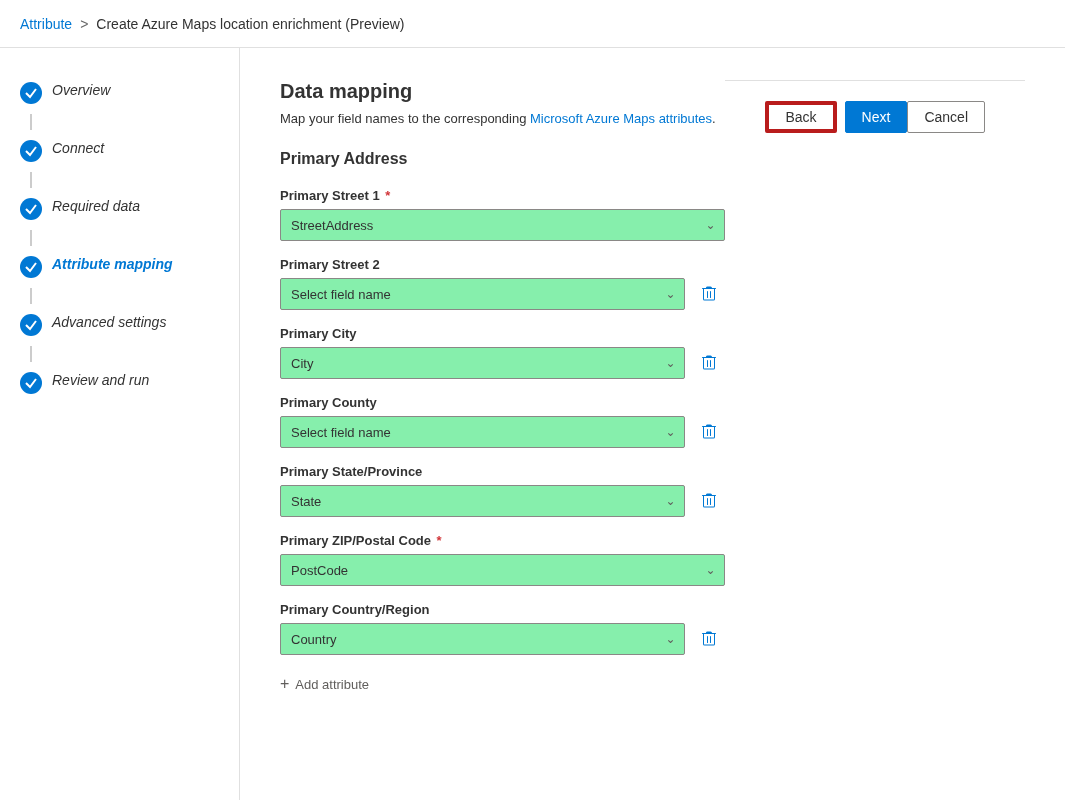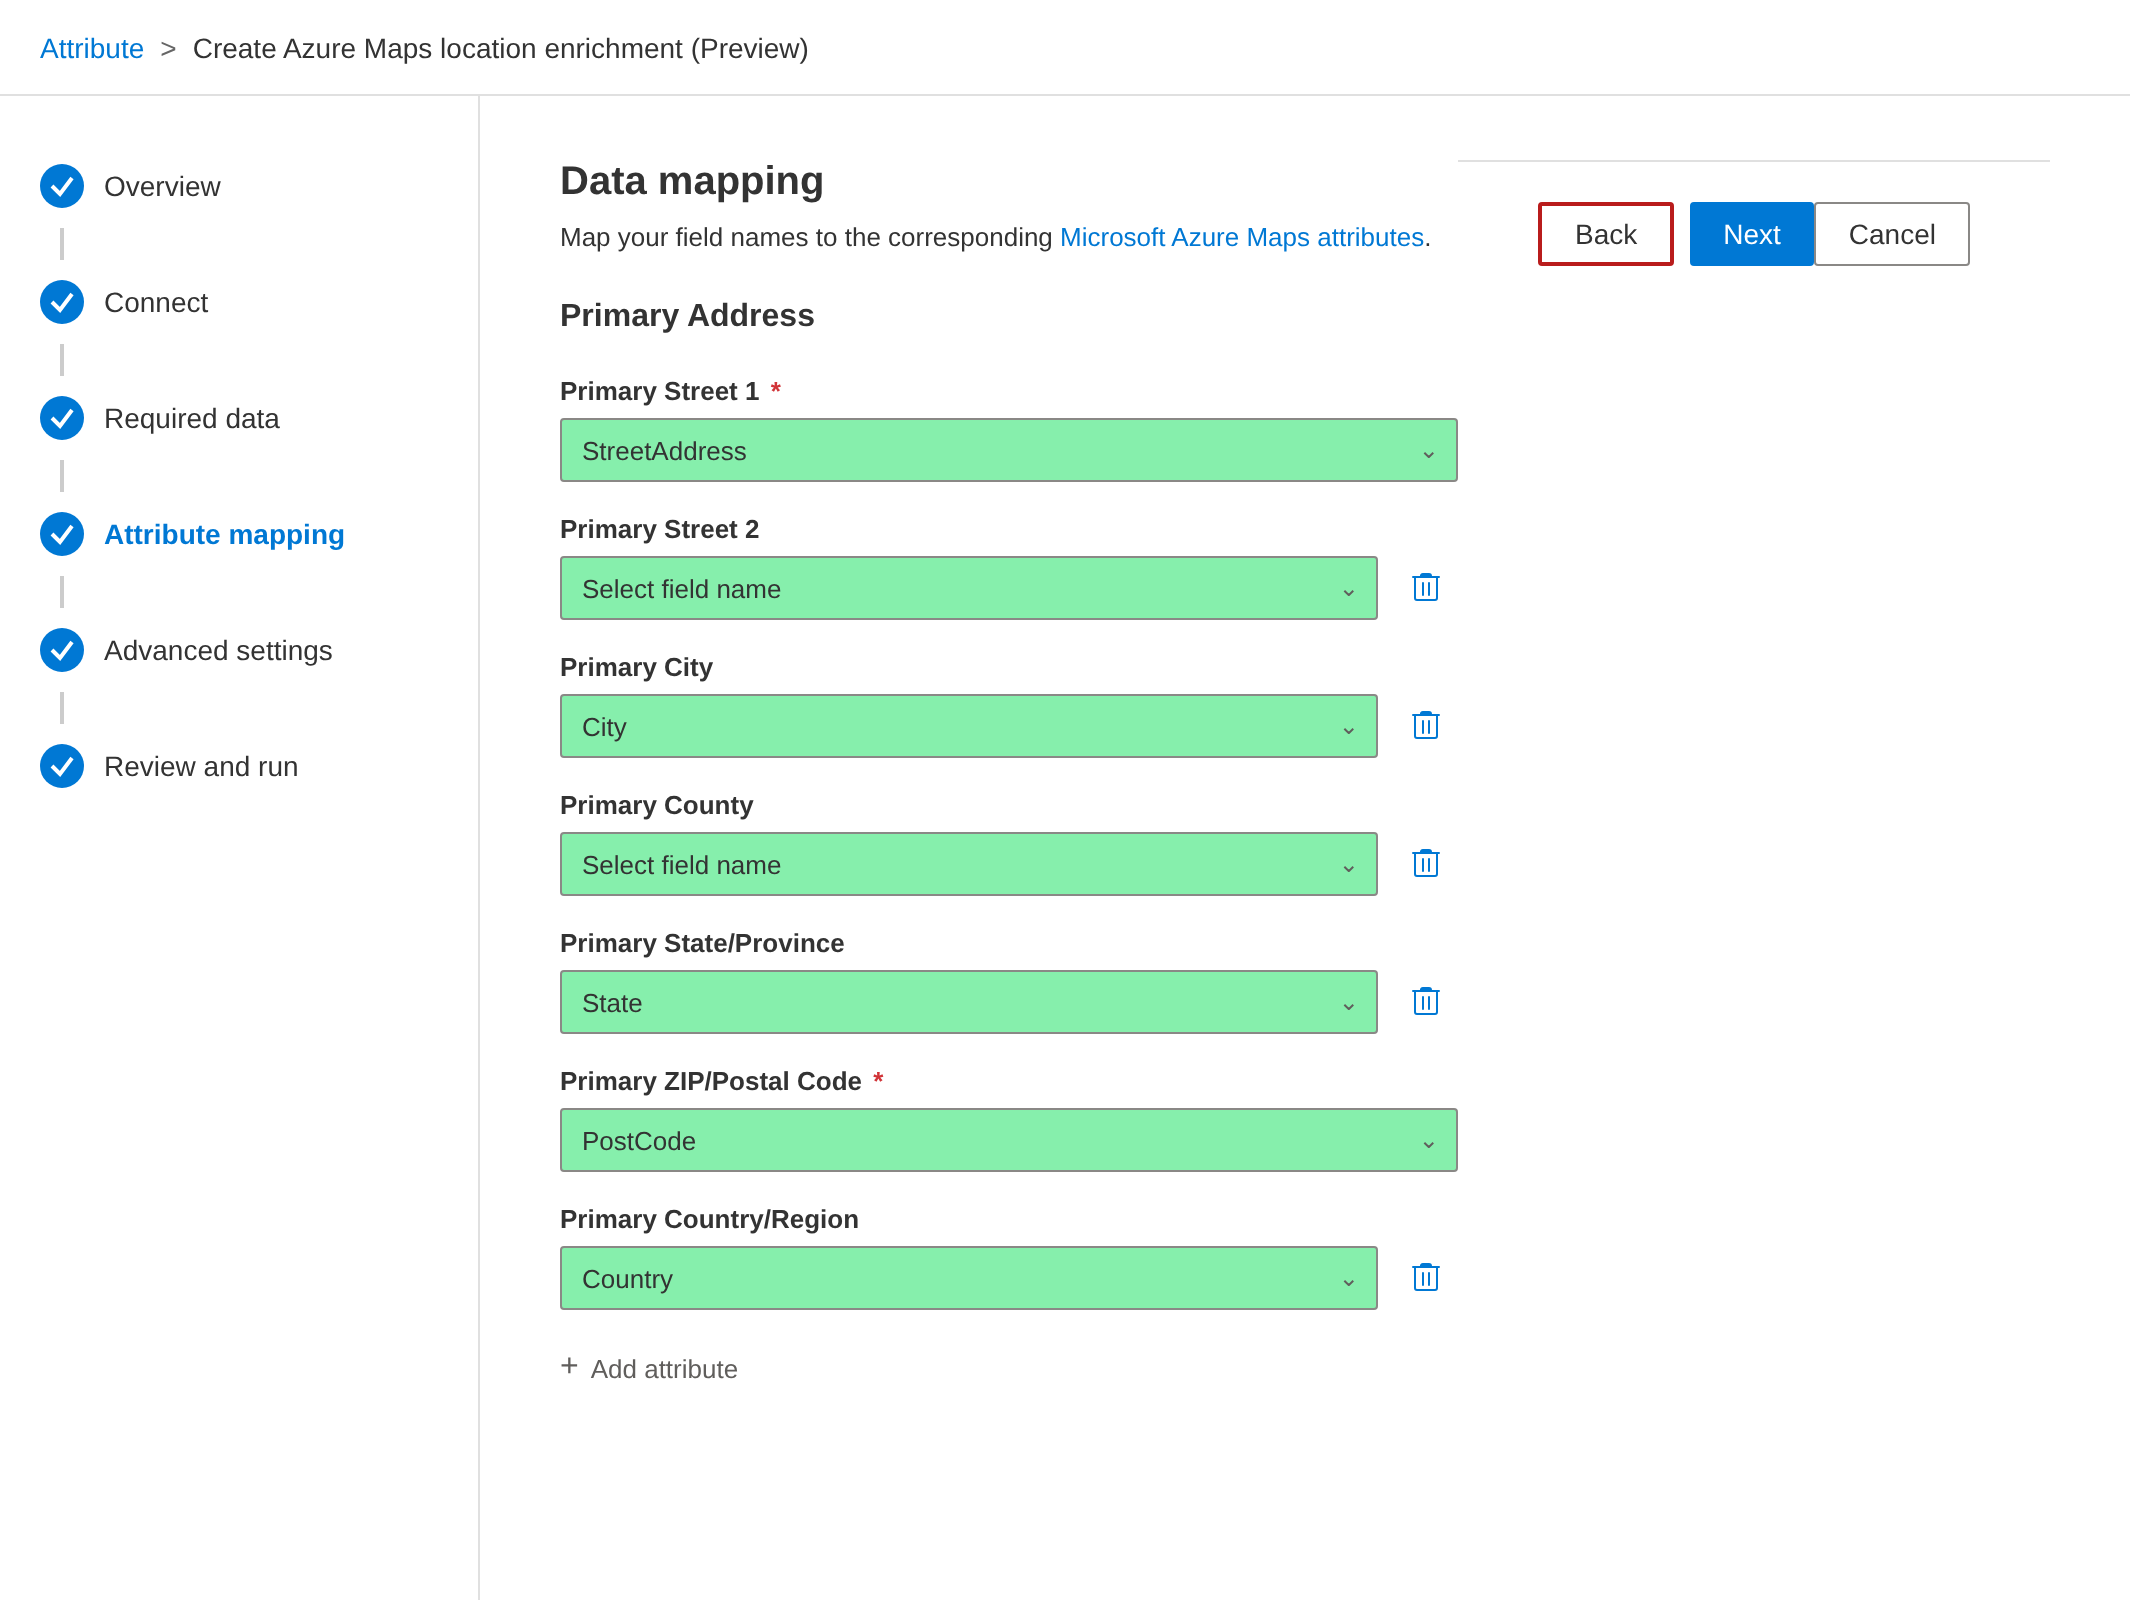--- a/index.html
+++ b/index.html
@@ -46,10 +46,11 @@
 
     .sidebar-item {
       display: flex;
-      align-items: center;
+      align-items: flex-start;
       padding: 10px 20px;
       cursor: pointer;
       position: relative;
+      font-style: italic;
     }
 
     .sidebar-item .step-icon {

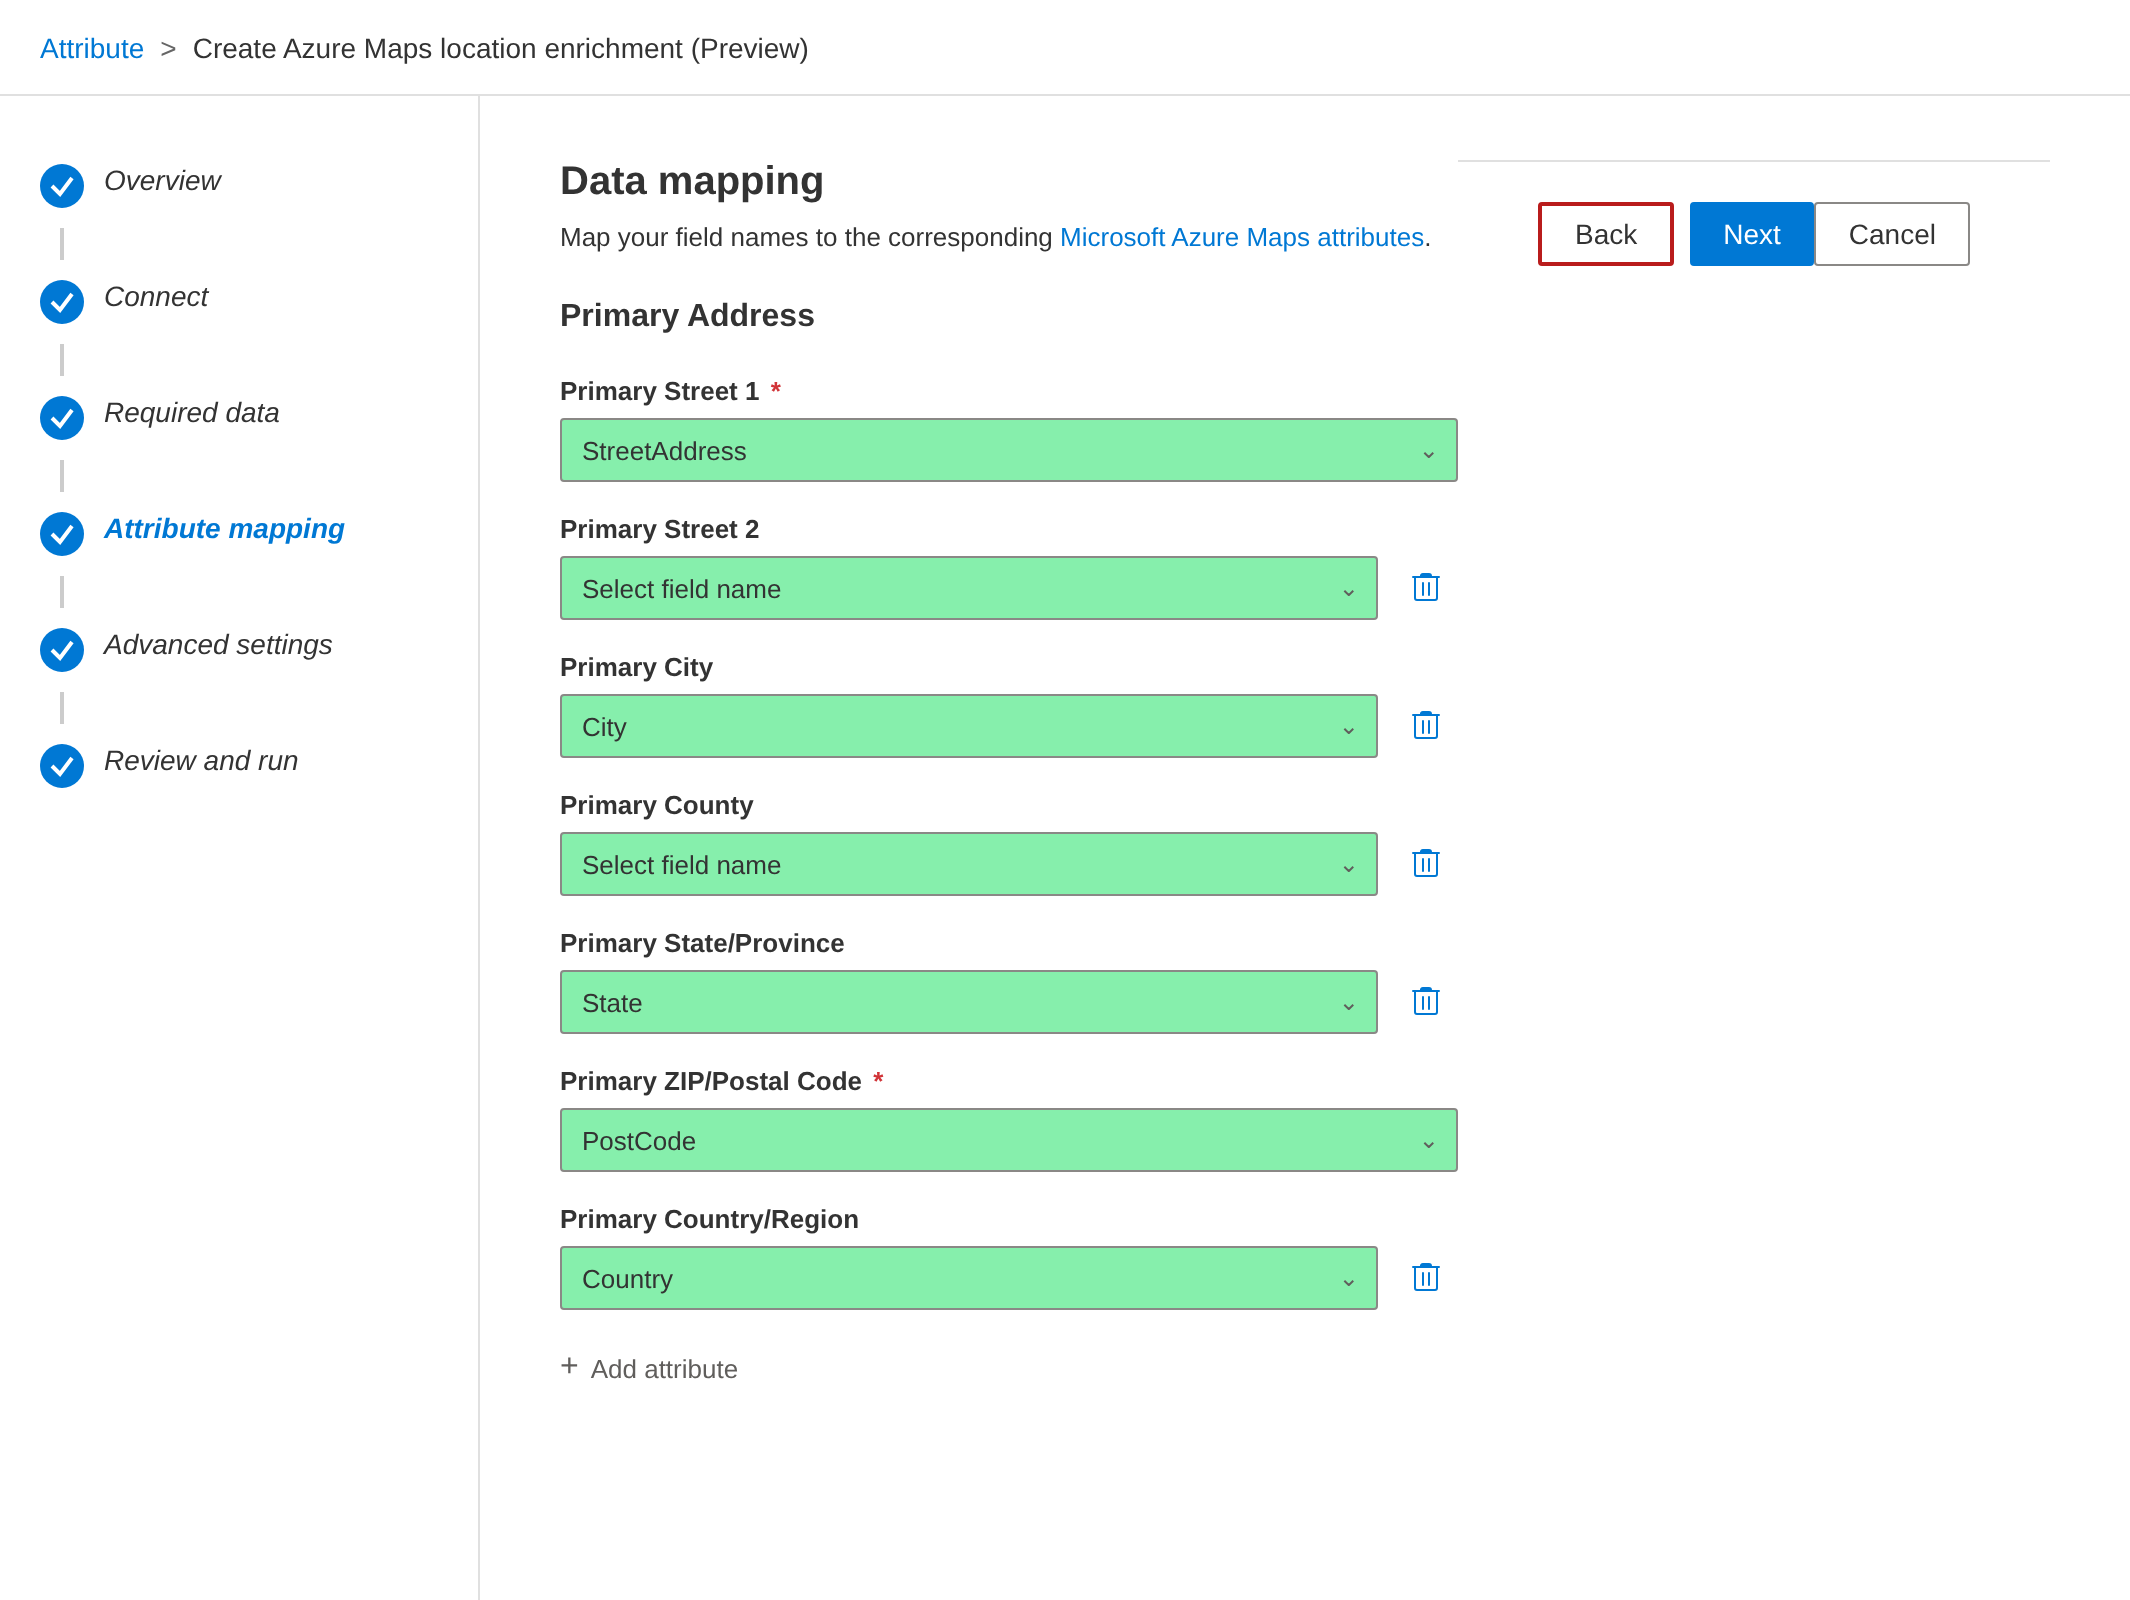--- a/index.html
+++ b/index.html
@@ -217,7 +217,7 @@
     .btn-back {
       height: 32px;
       padding: 0 16px;
-      border: 2px solid #b91c1c;
+      border: 4px solid #b91c1c;
       background: #fff;
       color: #333;
       font-size: 14px;

